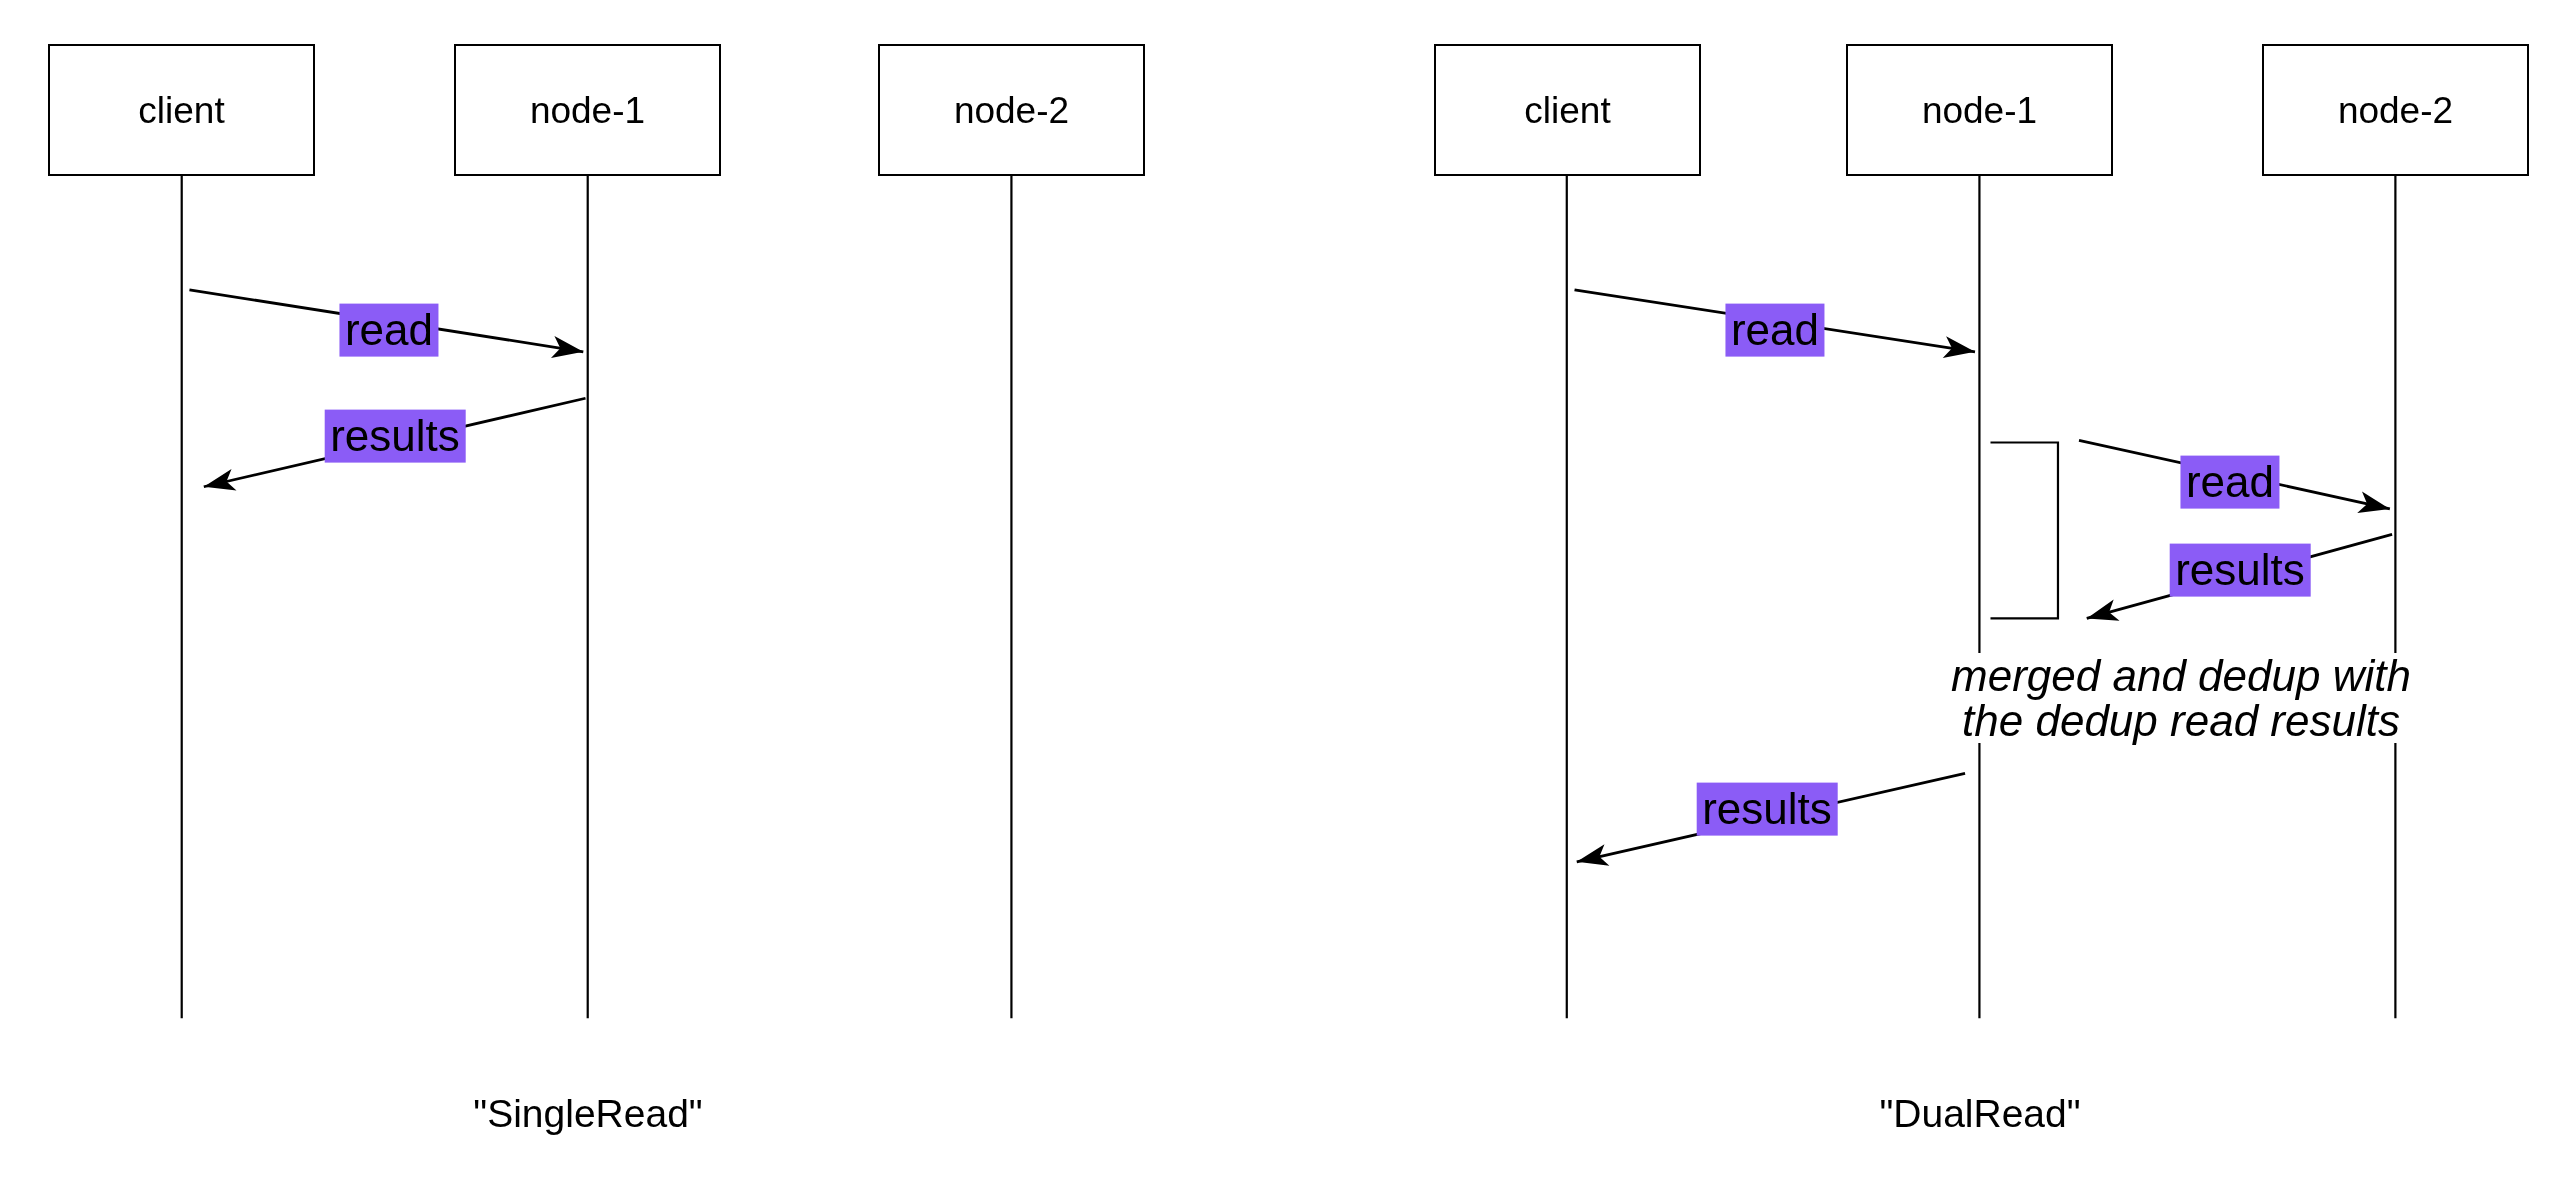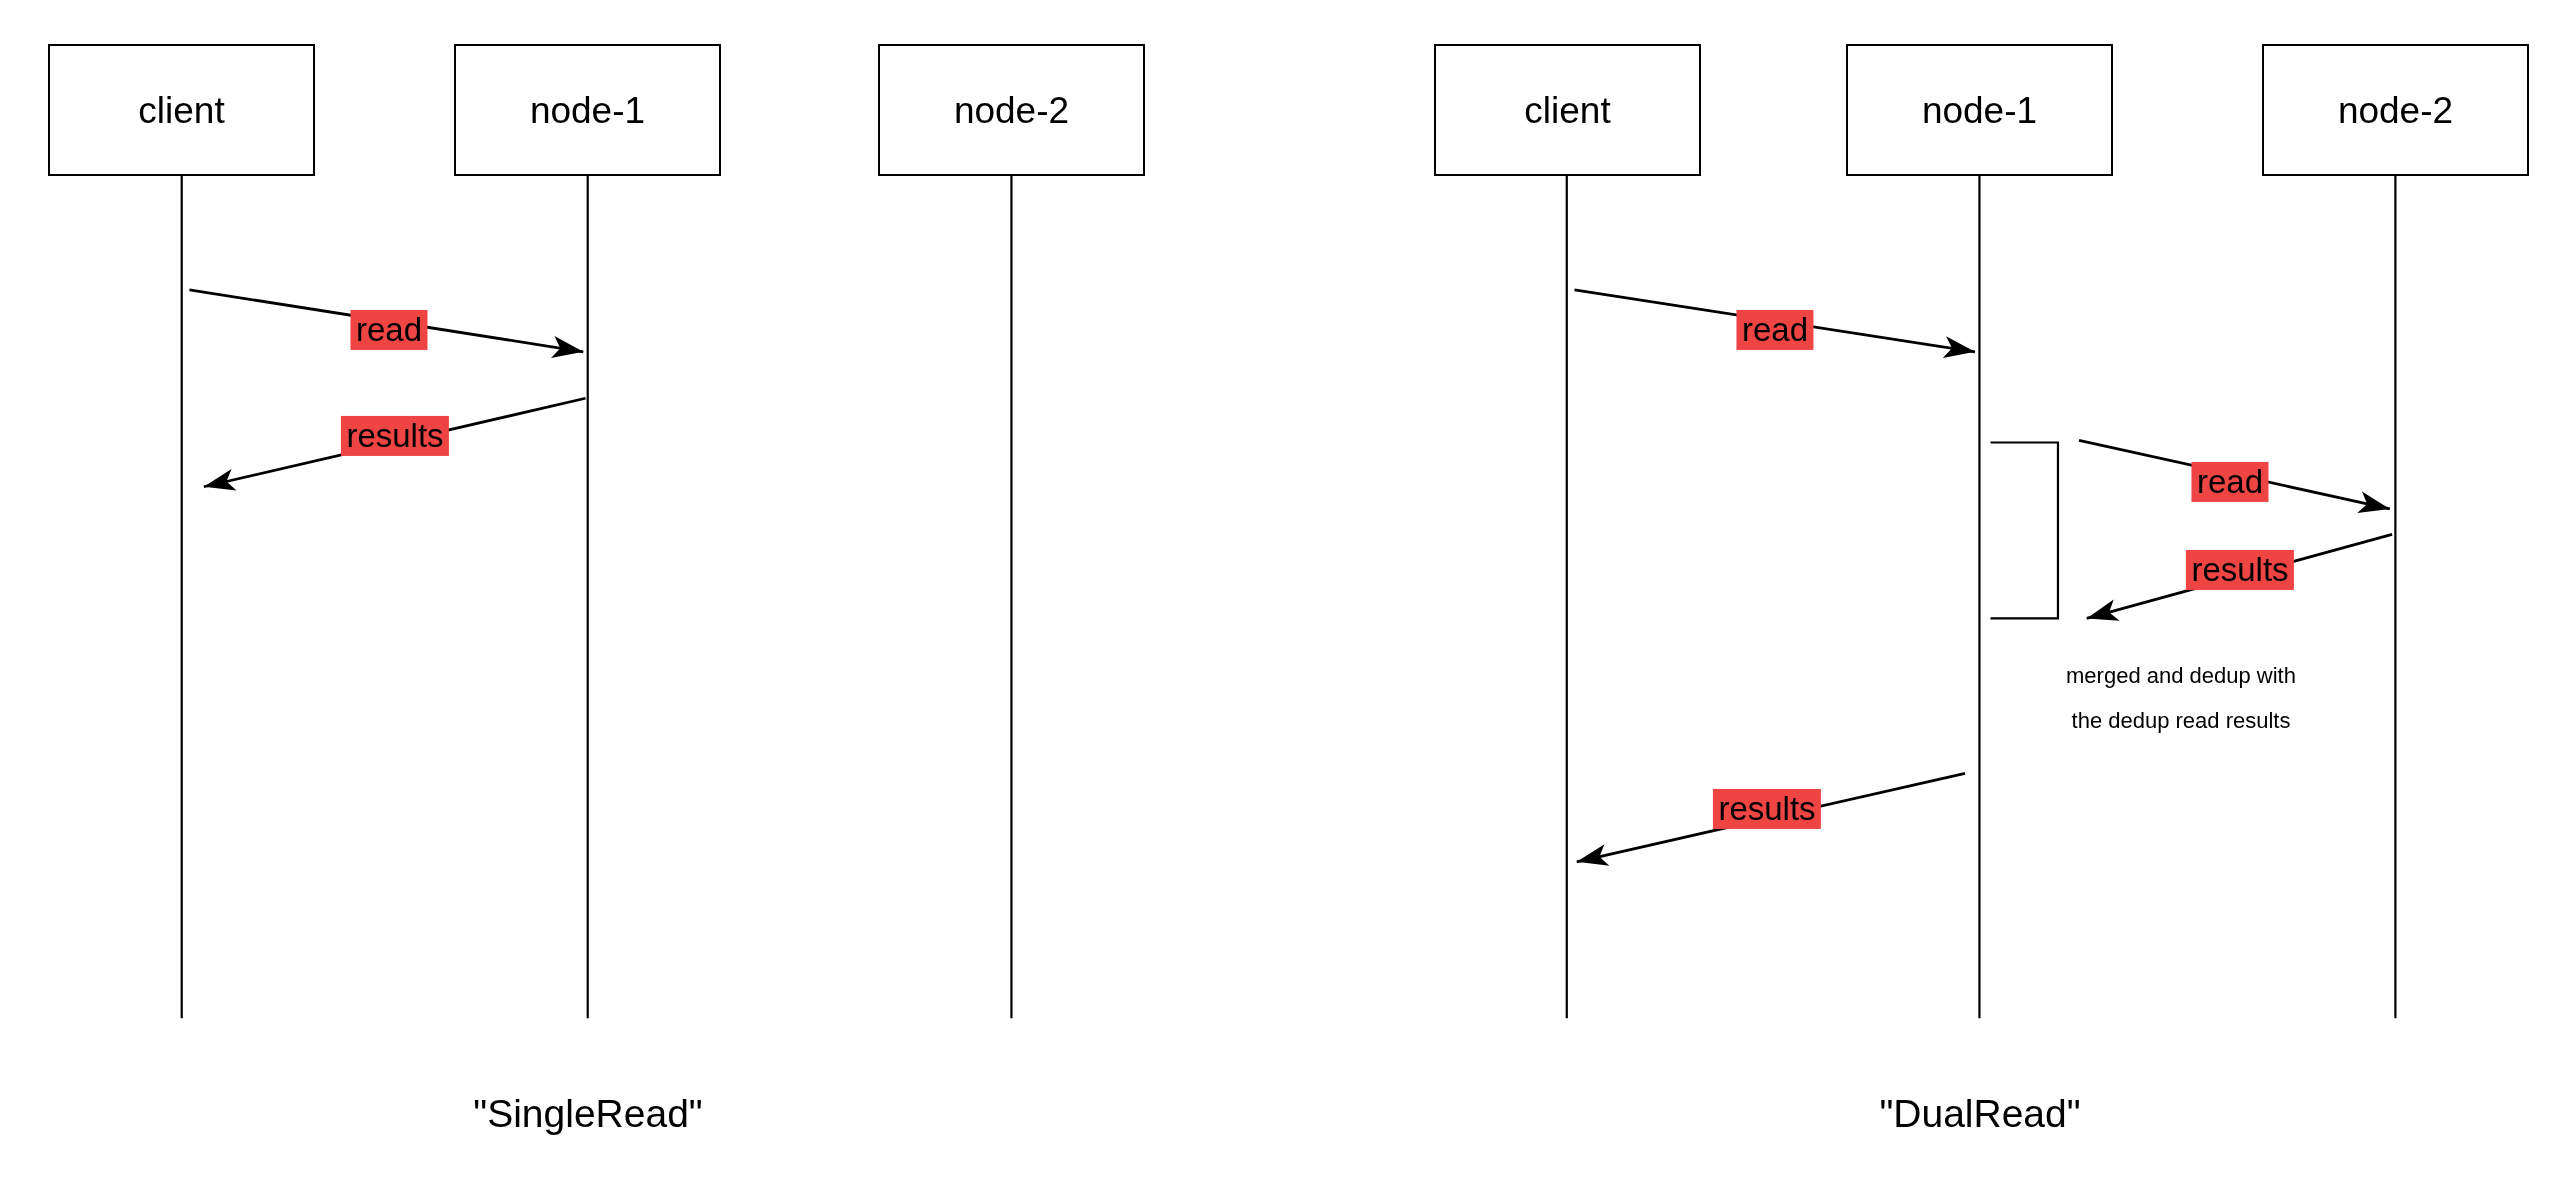--- a/index.html
+++ b/index.html
@@ -40,9 +40,9 @@
   .msg-label {
     position: absolute;
     transform: translate(-50%, -50%);
-    background: #ef4444;
+    background: #8b5cf6;
     padding: 1.1px 5.5px;
-    font-size: 33px;
+    font-size: 44px;
     line-height: 1.15;
     white-space: nowrap;
   }

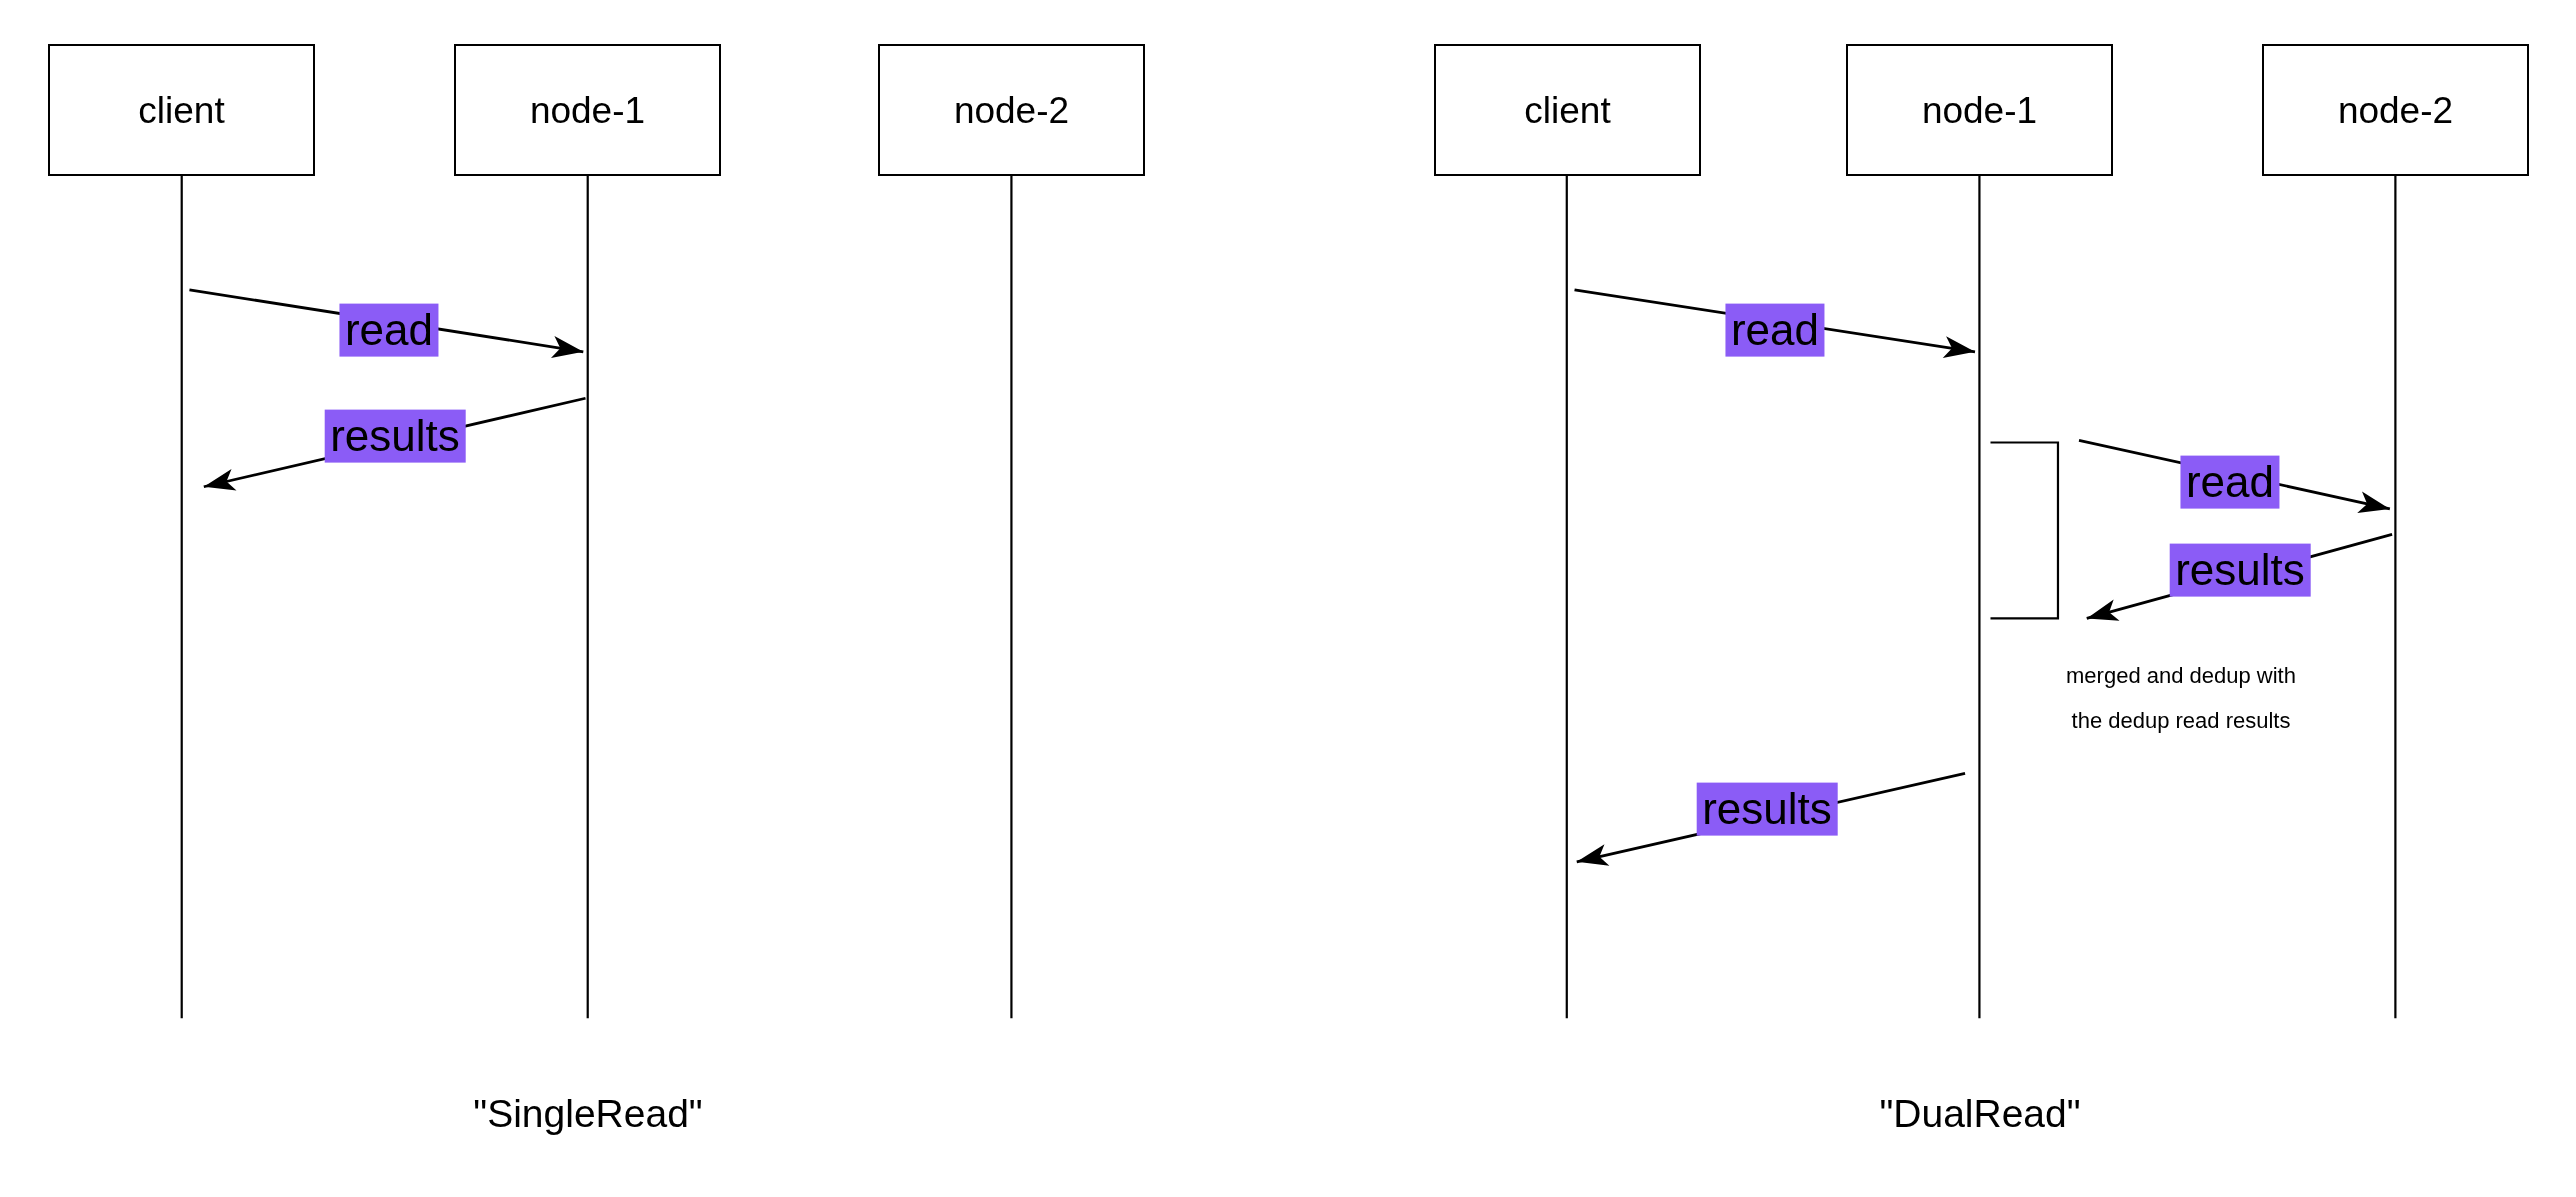--- a/index.html
+++ b/index.html
@@ -50,10 +50,11 @@
     position: absolute;
     transform: translateX(-50%);
     text-align: center;
-    font-size: 22px;
+    font-size: 44px;
     line-height: 45px;
     white-space: nowrap;
     background: #ffffff;
+    font-style: italic;
   }
   .caption {
     position: absolute;

